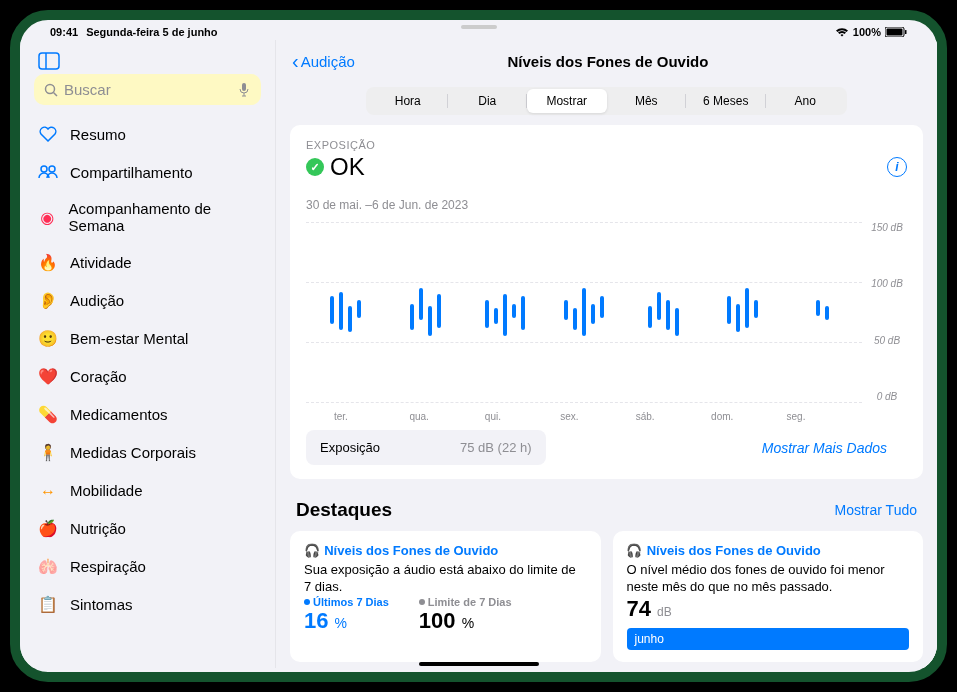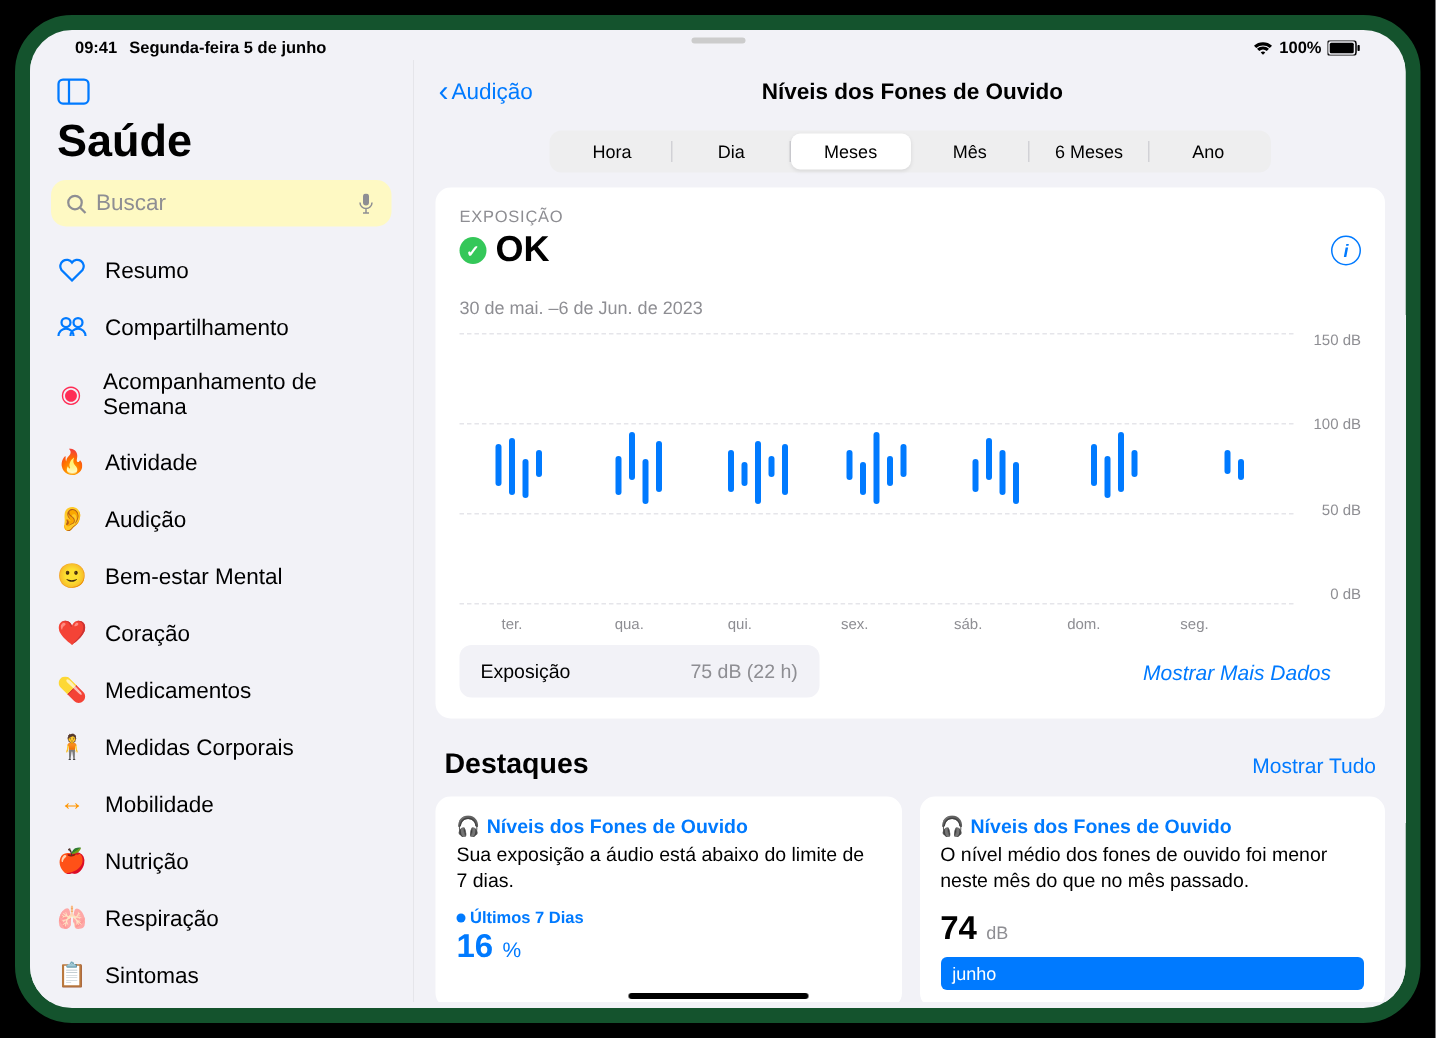--- a/index.html
+++ b/index.html
@@ -123,7 +123,6 @@
             <line x1="8" y1="1" x2="8" y2="17" stroke="#007aff" stroke-width="1.5"></line>
           </svg>
       </div>
-      <div class="app-title">Saúde</div>
       <div class="search">
         <span class="search-icon">
           <svg width="14" height="14" viewBox="0 0 14 14">

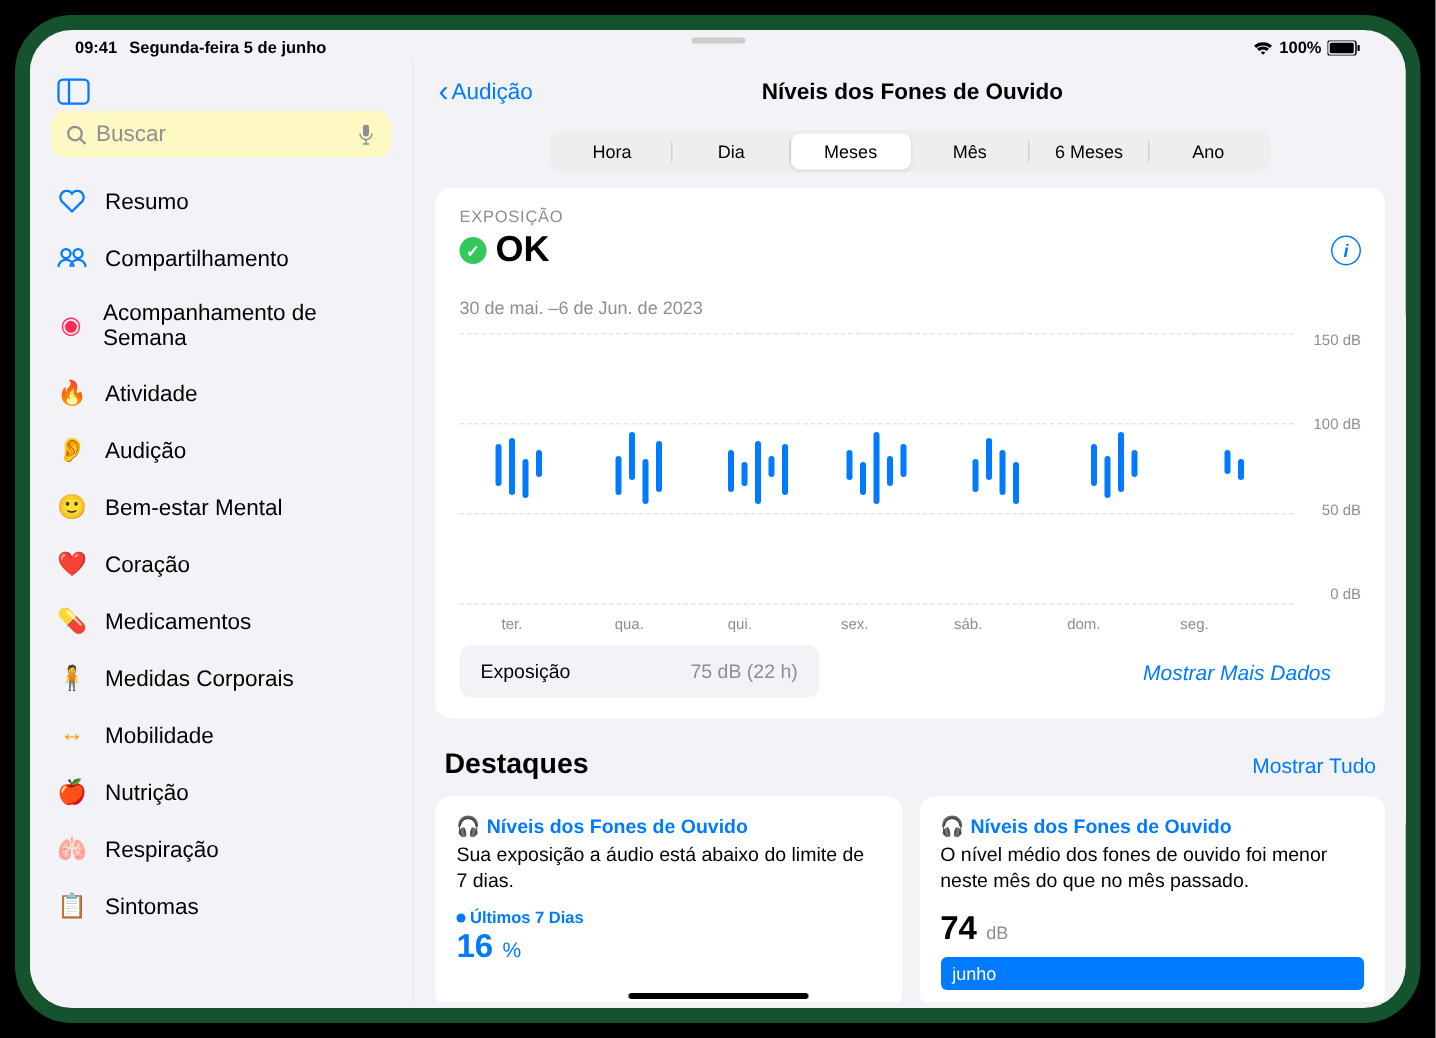--- a/index.html
+++ b/index.html
@@ -220,7 +220,7 @@
         <div class="seg" id="segments">
             <div class="seg-item">Hora</div>
             <div class="seg-item">Dia</div>
-            <div class="seg-item active">Meses</div>
+            <div class="seg-item active">Mostrar</div>
             <div class="seg-item">Mês</div>
             <div class="seg-item">6 Meses</div>
             <div class="seg-item">Ano</div>

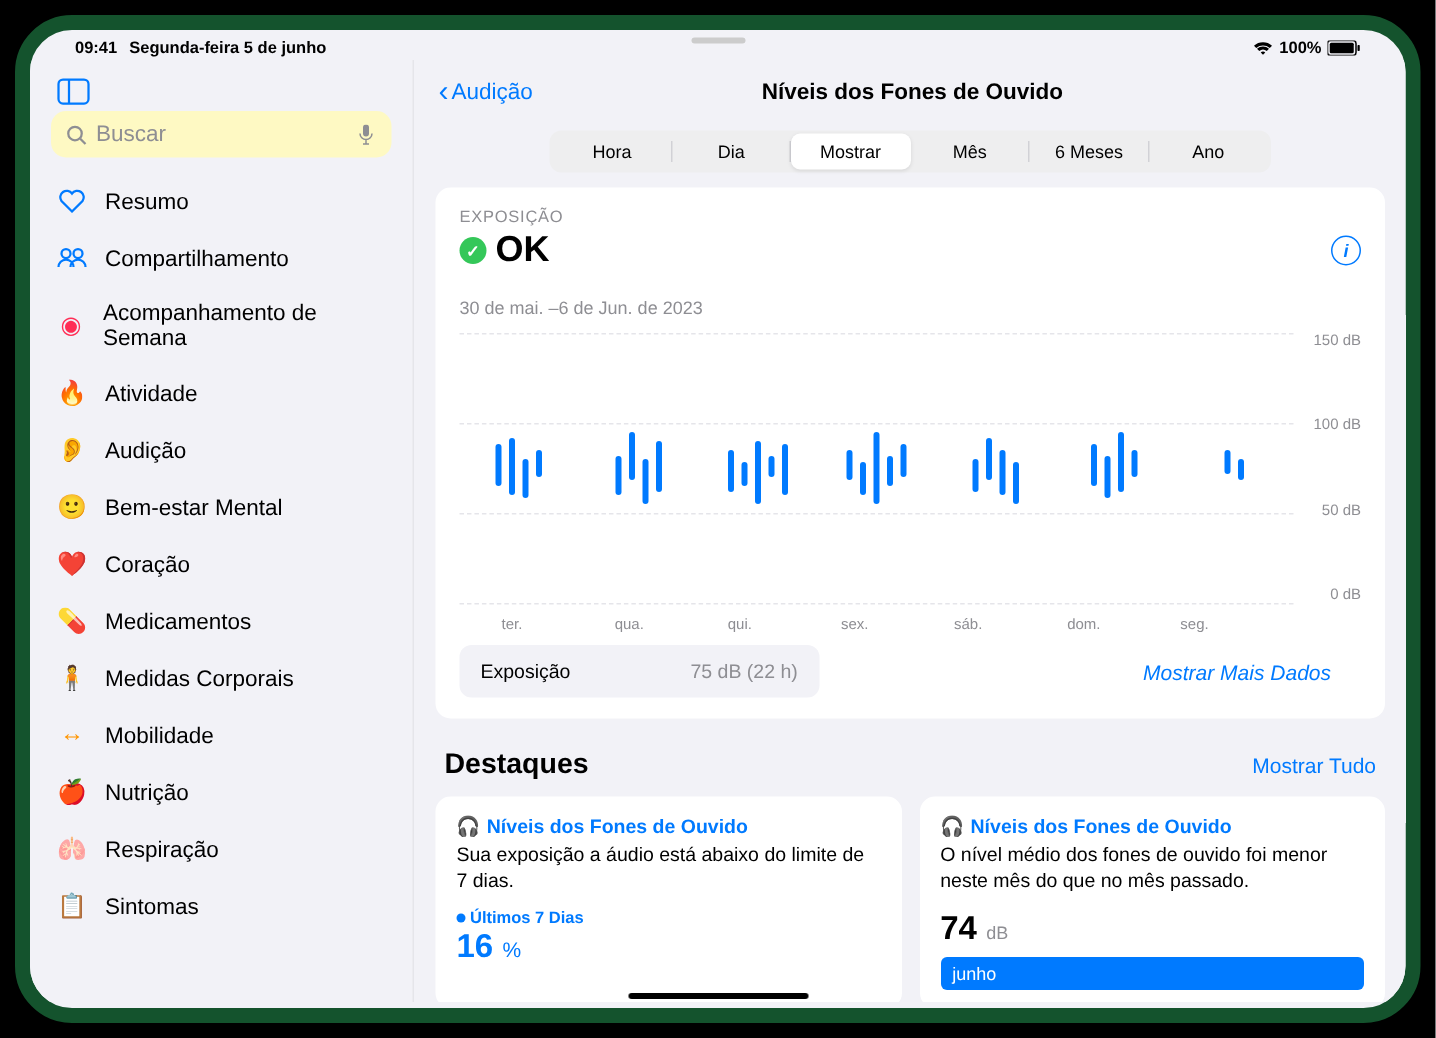--- a/index.html
+++ b/index.html
@@ -44,7 +44,7 @@
     .expo-label { font-size: 11px; color: #8e8e93; letter-spacing: 0.5px; }
     .ok-row { display: flex; align-items: center; gap: 6px; margin-top: 2px; }
     .check { width: 18px; height: 18px; background: #34c759; border-radius: 50%; display: flex; align-items: center; justify-content: center; color: #fff; font-size: 11px; font-weight: bold; }
-    .ok-text { font-size: 24px; font-weight: 700; }
+    .ok-text { font-size: 24px; font-weight: 400; }
     .info { margin-left: auto; width: 20px; height: 20px; border: 1.5px solid #007aff; border-radius: 50%; color: #007aff; display: flex; align-items: center; justify-content: center; font-size: 12px; font-weight: 600; font-style: italic; }
     .date-range { font-size: 12px; color: #8e8e93; margin-top: 17px; }
     

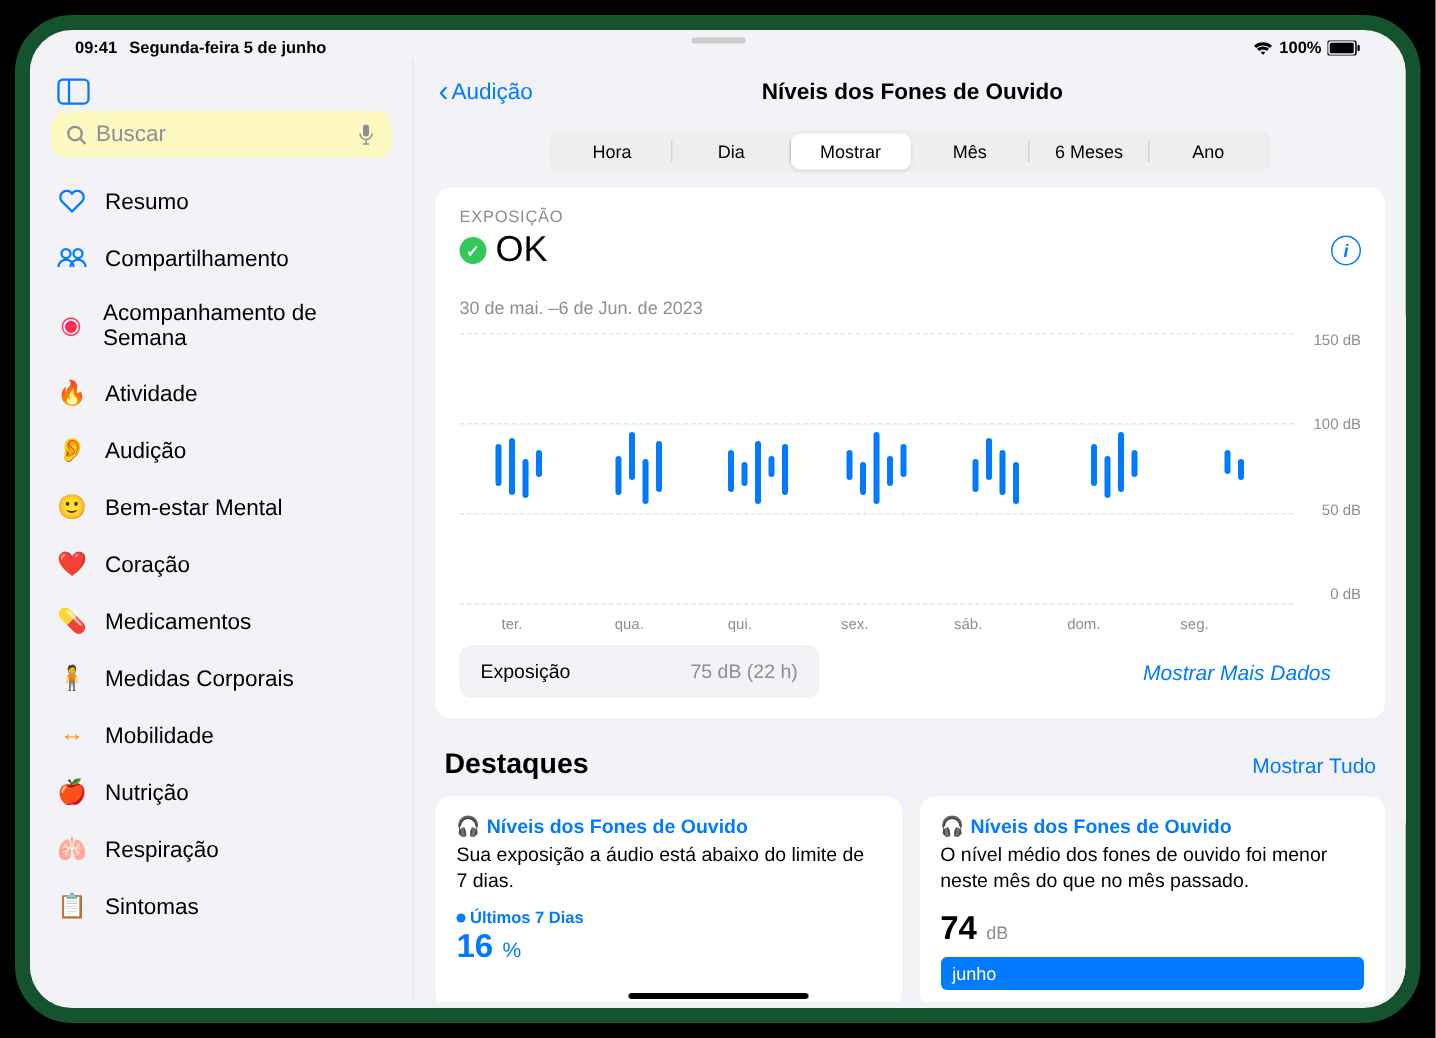--- a/index.html
+++ b/index.html
@@ -49,7 +49,7 @@
     .date-range { font-size: 12px; color: #8e8e93; margin-top: 17px; }
     
     .chart-area { position: relative; height: 200px; margin-top: 10px; }
-    .y-axis { position: absolute; right: 0; top: 0; bottom: 20px; width: 40px; display: flex; flex-direction: column; justify-content: space-between; font-size: 10px; color: #8e8e93; text-align: right; }
+    .y-axis { position: absolute; right: 0; top: 0; bottom: 20px; width: 40px; display: flex; flex-direction: column; justify-content: space-between; font-size: 10px; color: #8e8e93; text-align: center; font-style: italic; }
     .grid-lines { position: absolute; left: 0; right: 45px; top: 0; bottom: 20px; }
     .grid-line { position: absolute; left: 0; right: 0; border-top: 1px dashed #e5e5ea; }
     .bars-container { position: absolute; left: 0; right: 45px; top: 0; bottom: 20px; display: flex; justify-content: space-around; align-items: flex-end; }

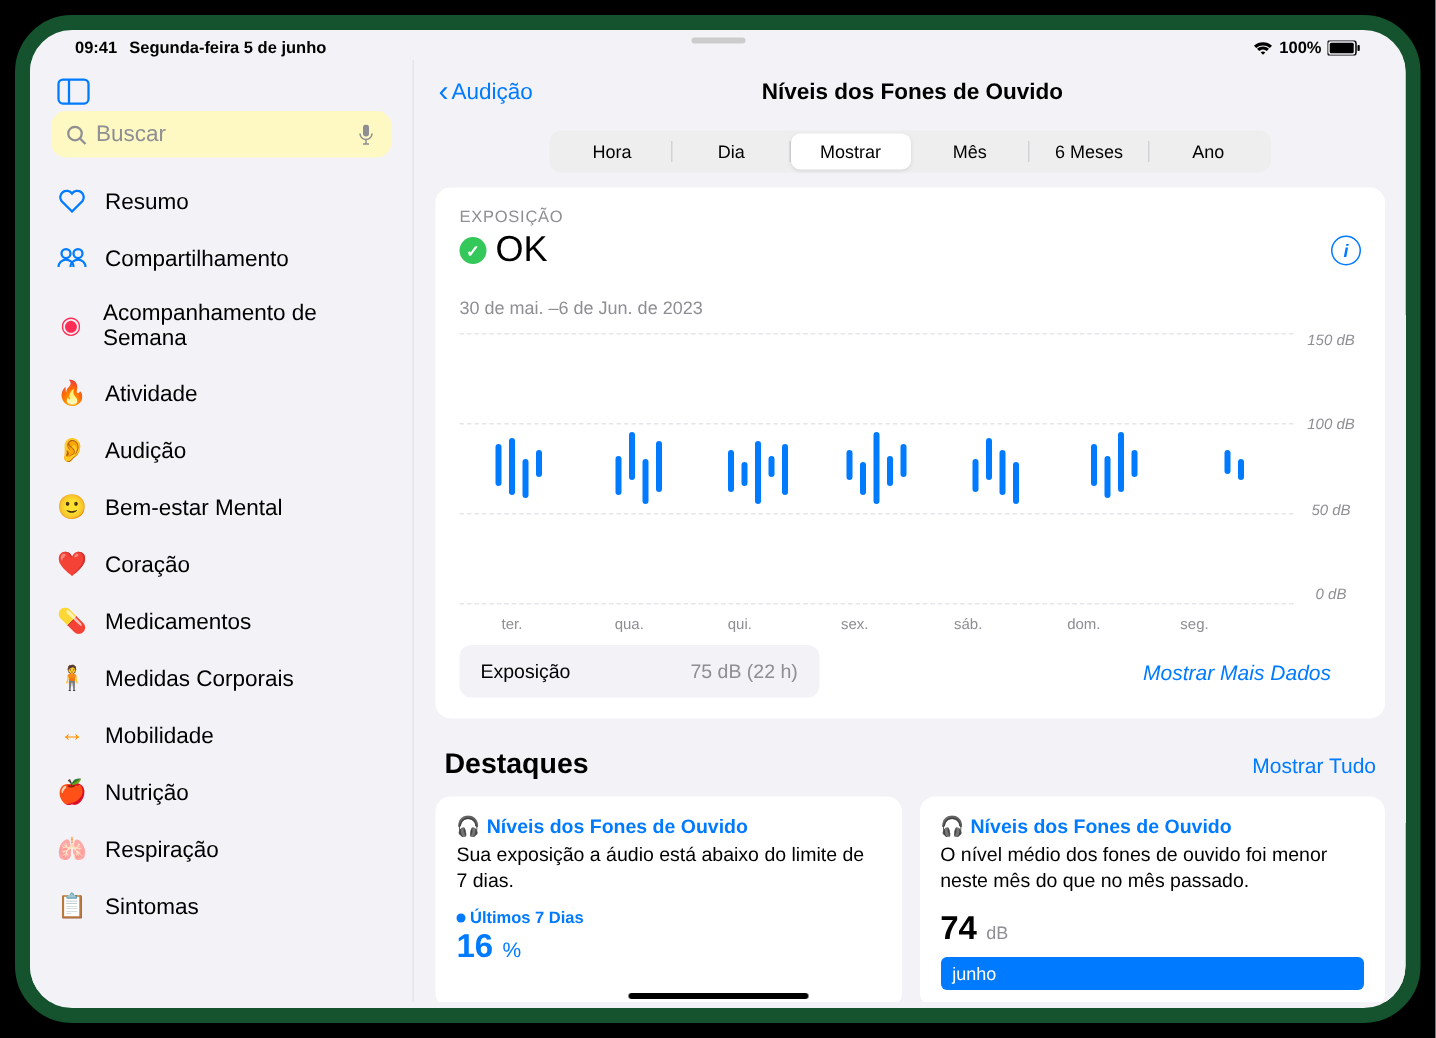--- a/index.html
+++ b/index.html
@@ -69,7 +69,7 @@
     .highlights-row { display: flex; gap: 12px; padding: 0 14px; }
     .hl-card { flex: 1; background: #fff; border-radius: 10px; padding: 12px 14px; }
     .hl-title { display: flex; align-items: center; gap: 4px; color: #007aff; font-size: 13px; font-weight: 600; margin-bottom: 4px; }
-    .hl-desc { font-size: 13px; color: #000; margin-bottom: 10px; line-height: 1.3; }
+    .hl-desc { font-size: 13px; color: #000; margin-bottom: 0; line-height: 1.3; }
     .hl-stats { display: flex; gap: 30px; }
     .hl-stat-label { font-size: 11px; font-weight: 600; display: flex; align-items: center; gap: 3px; }
     .hl-stat-label.blue { color: #007aff; }

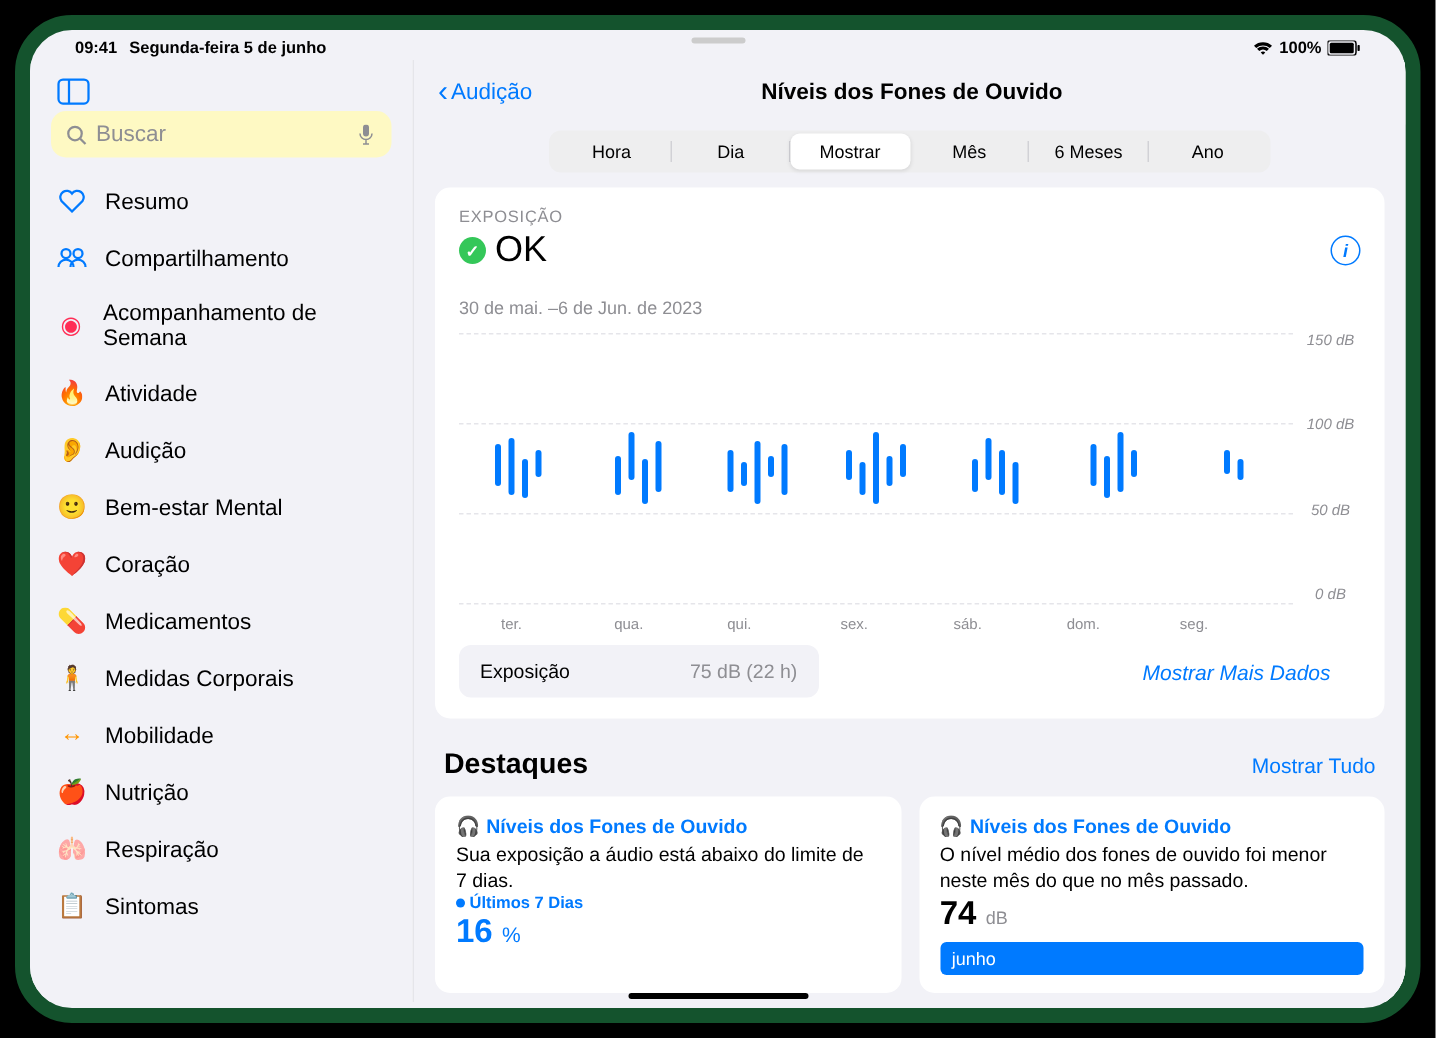--- a/index.html
+++ b/index.html
@@ -329,6 +329,10 @@
                   <div class="hl-stat-label blue"><span class="dot blue"></span>Últimos 7 Dias</div>
                   <div class="hl-stat-val blue">16 <span class="unit">%</span></div>
                 </div>
+                <div>
+                  <div class="hl-stat-label gray"><span class="dot gray"></span>Limite de 7 Dias</div>
+                  <div class="hl-stat-val gray">100 <span class="unit">%</span></div>
+                </div>
               </div>
             </div>
             <div class="hl-card">

